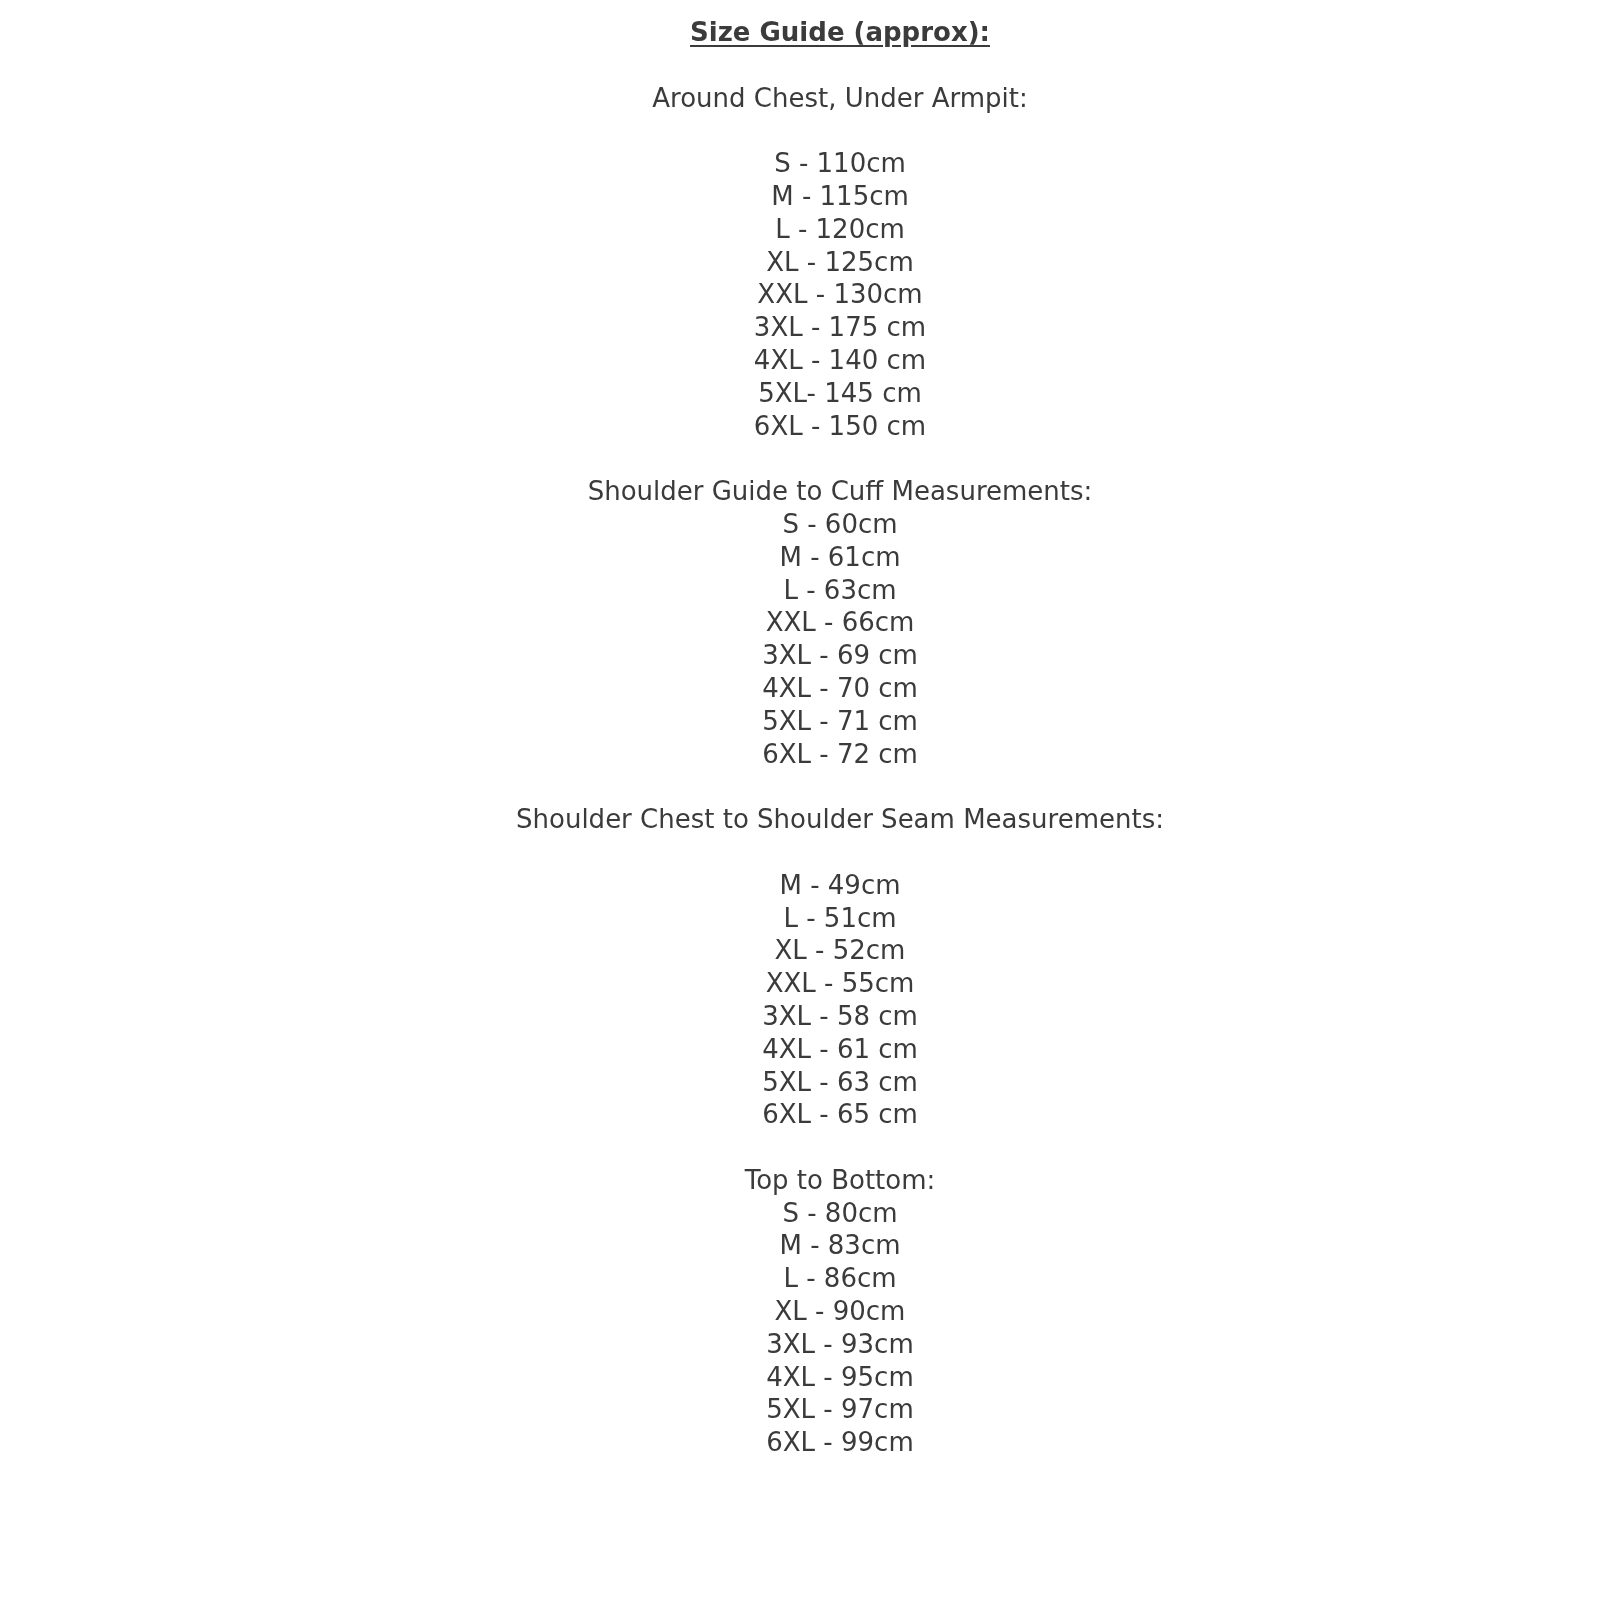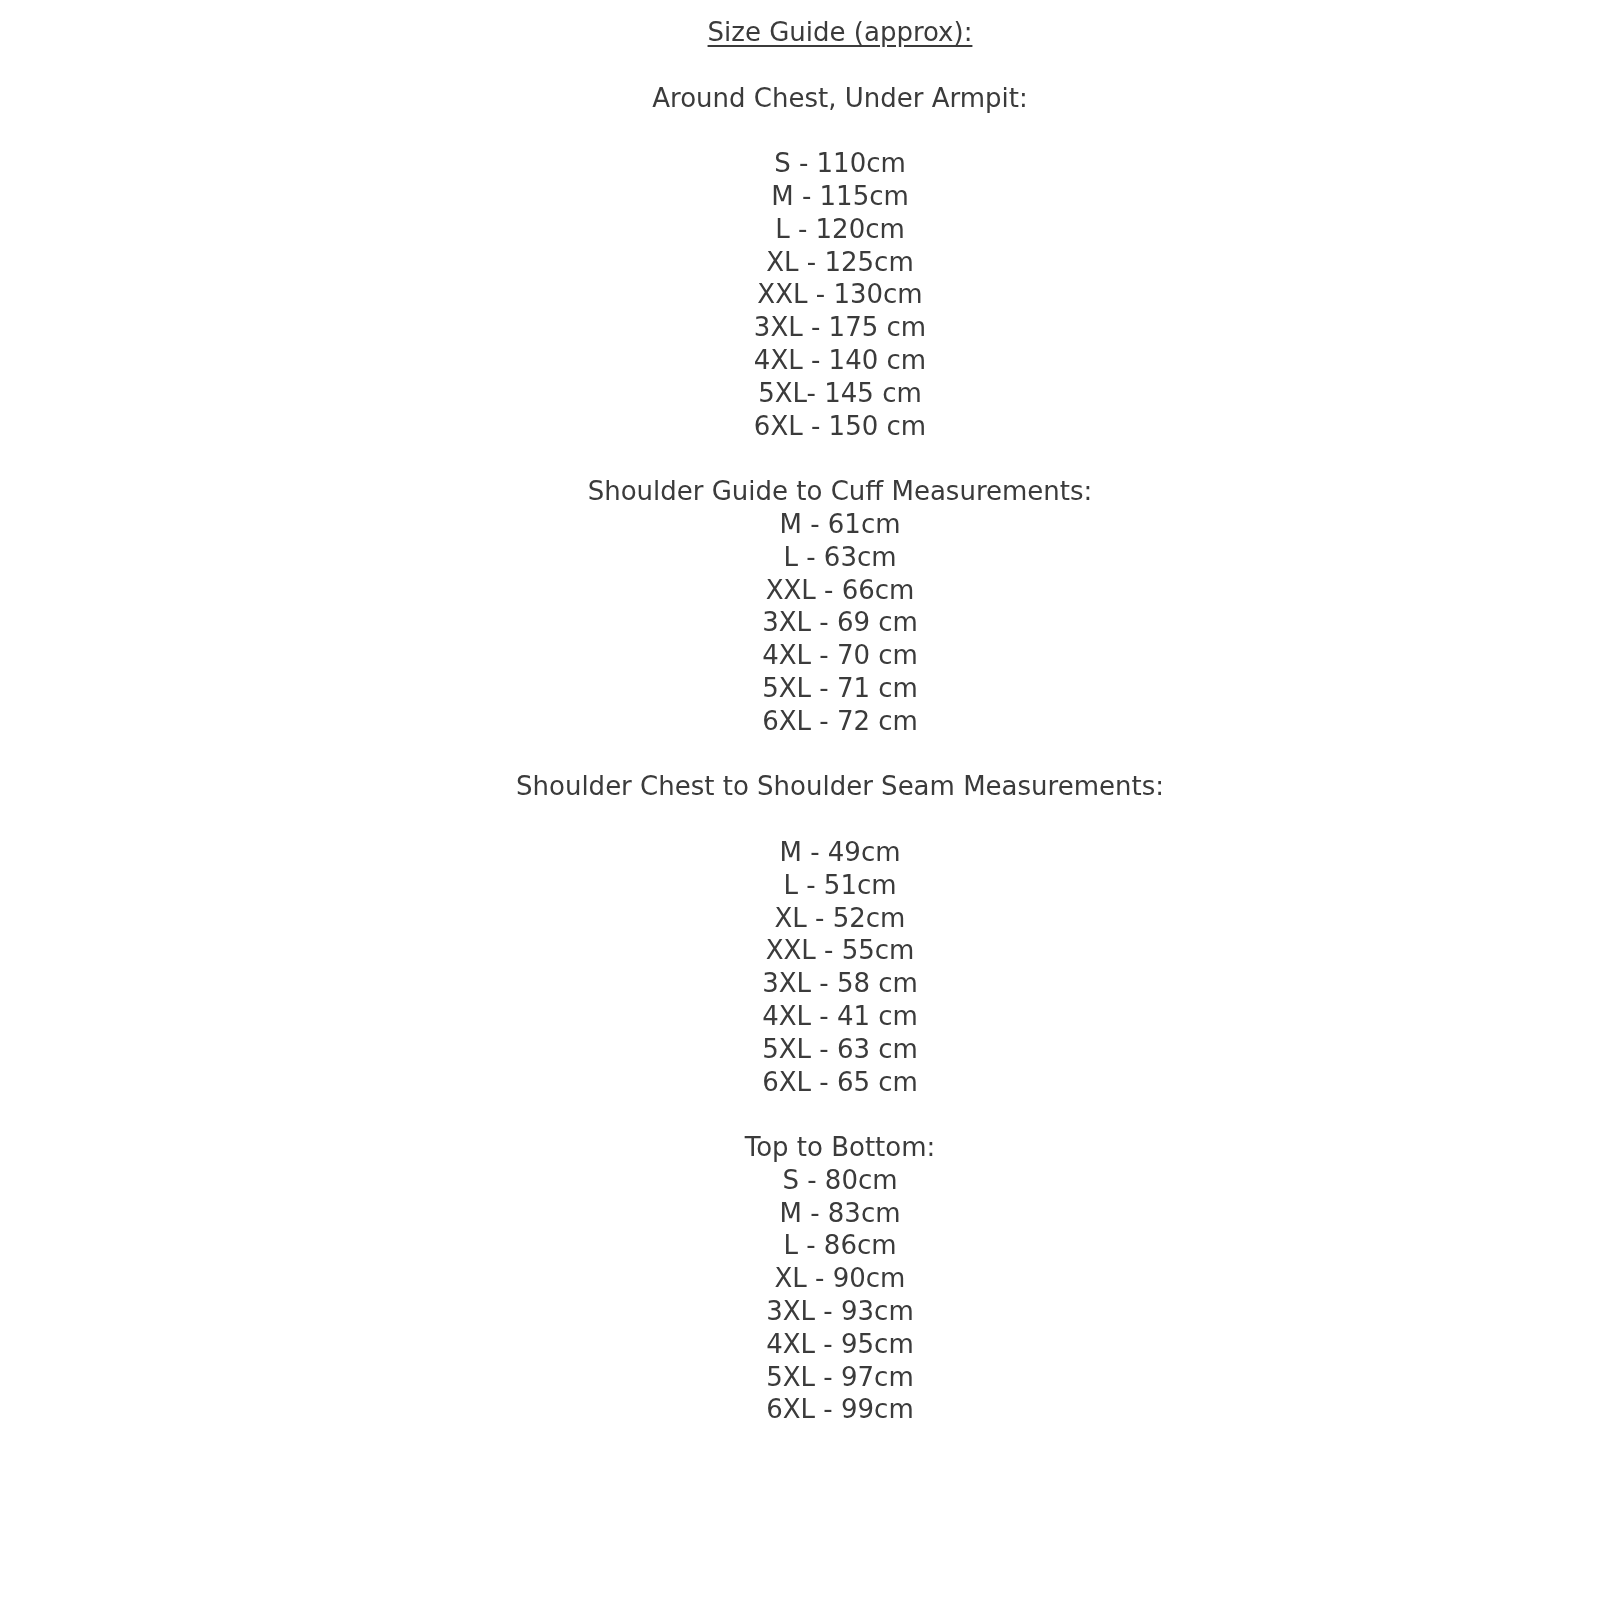--- a/index.html
+++ b/index.html
@@ -32,6 +32,7 @@
   .title {
     text-decoration: underline;
     text-underline-offset: 4px;
+    font-weight: bold;
   }
   .heading {
     

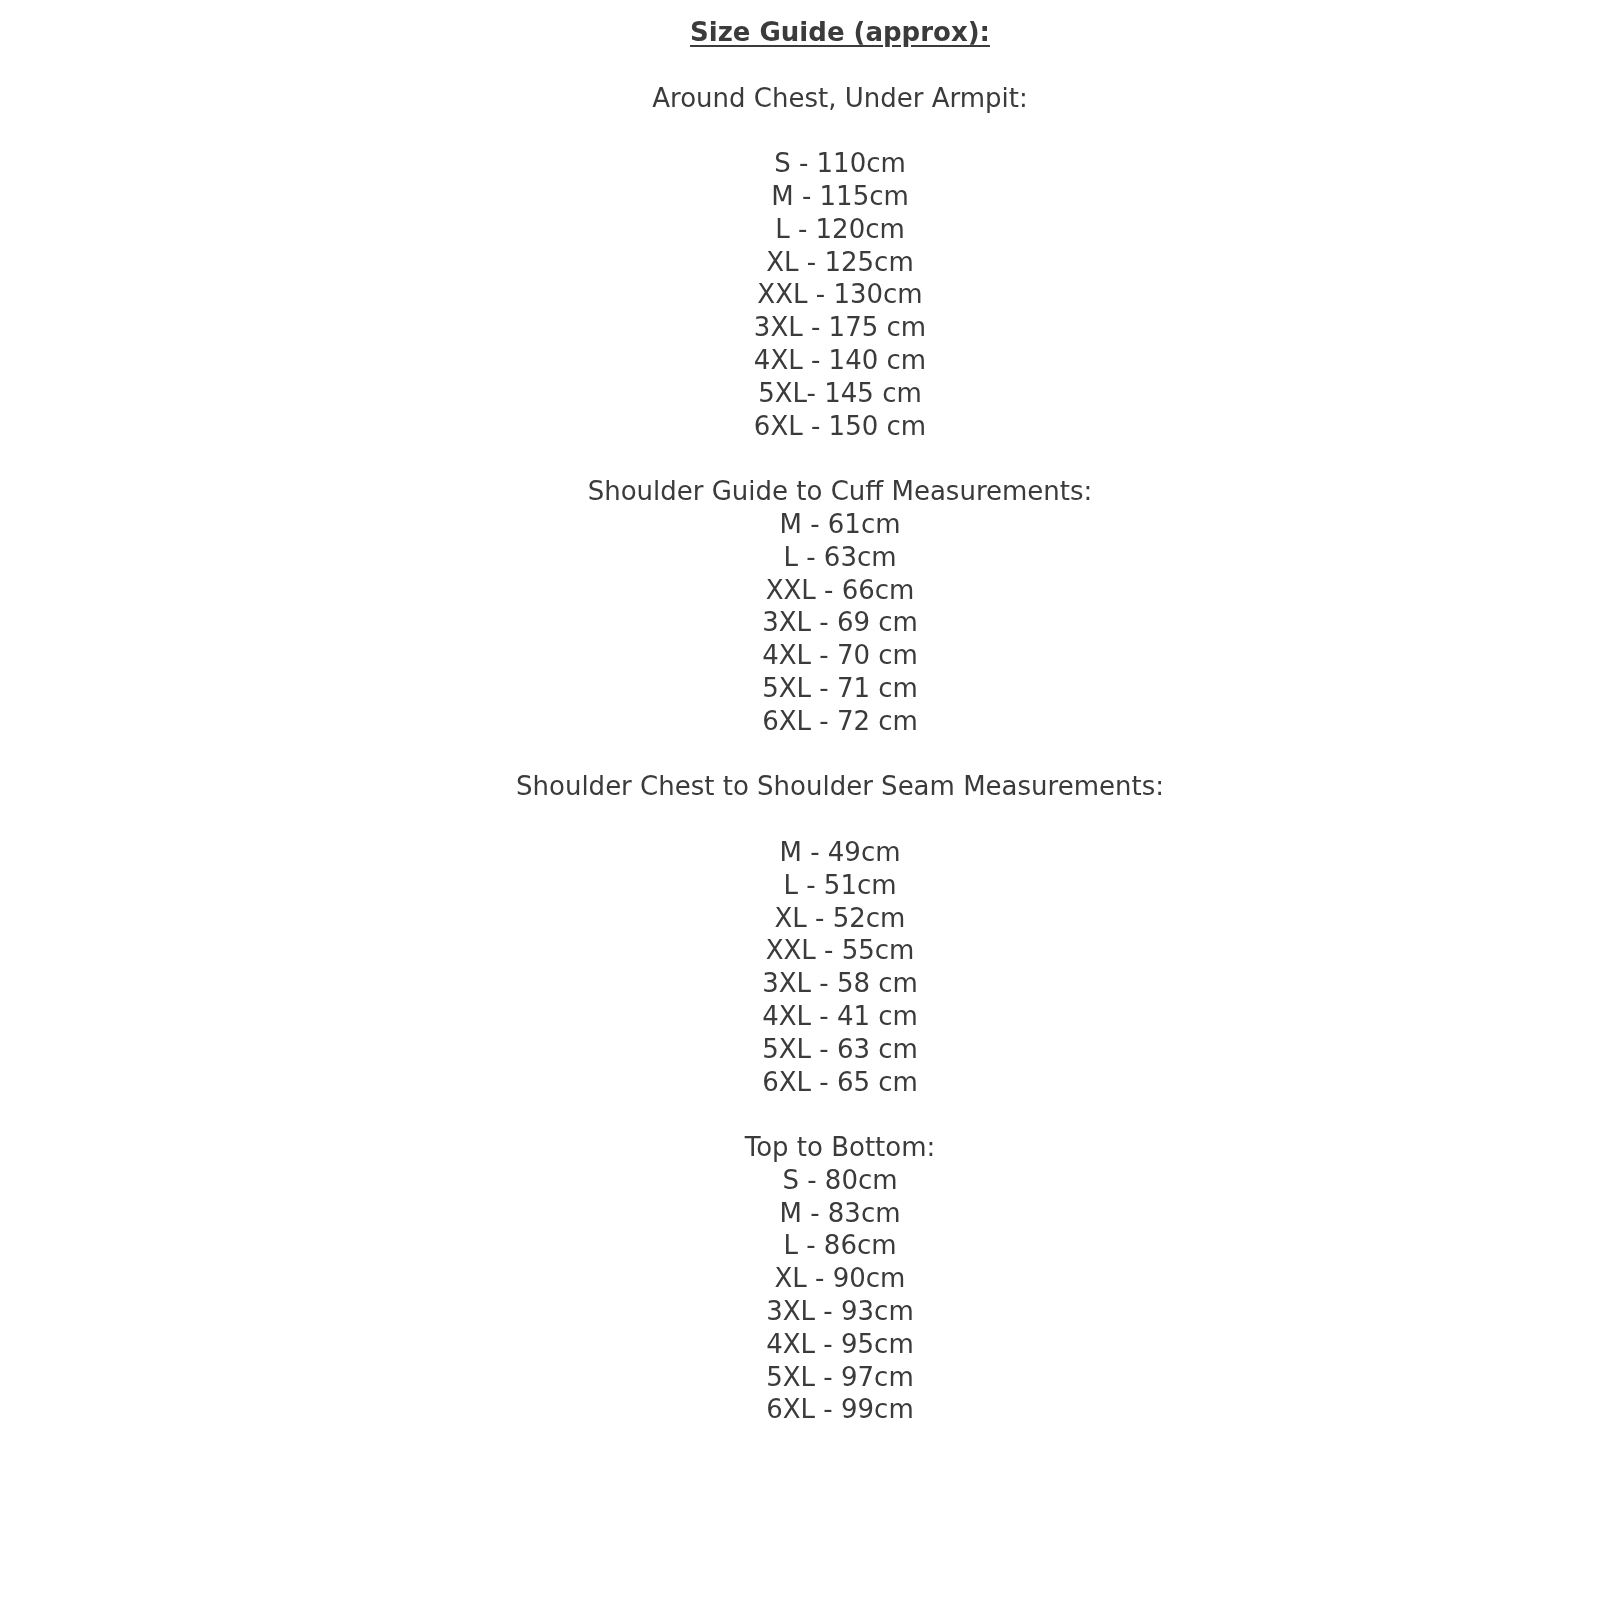--- a/index.html
+++ b/index.html
@@ -65,6 +65,7 @@
   <section>
     <div class="line blank"> </div>
     <div class="line heading">Shoulder Guide to Cuff Measurements:</div>
+  <div class="line item">S - 60cm</div>
         <div class="line item">M - 61cm</div>
         <div class="line item">L - 63cm</div>
         <div class="line item">XXL - 66cm</div>

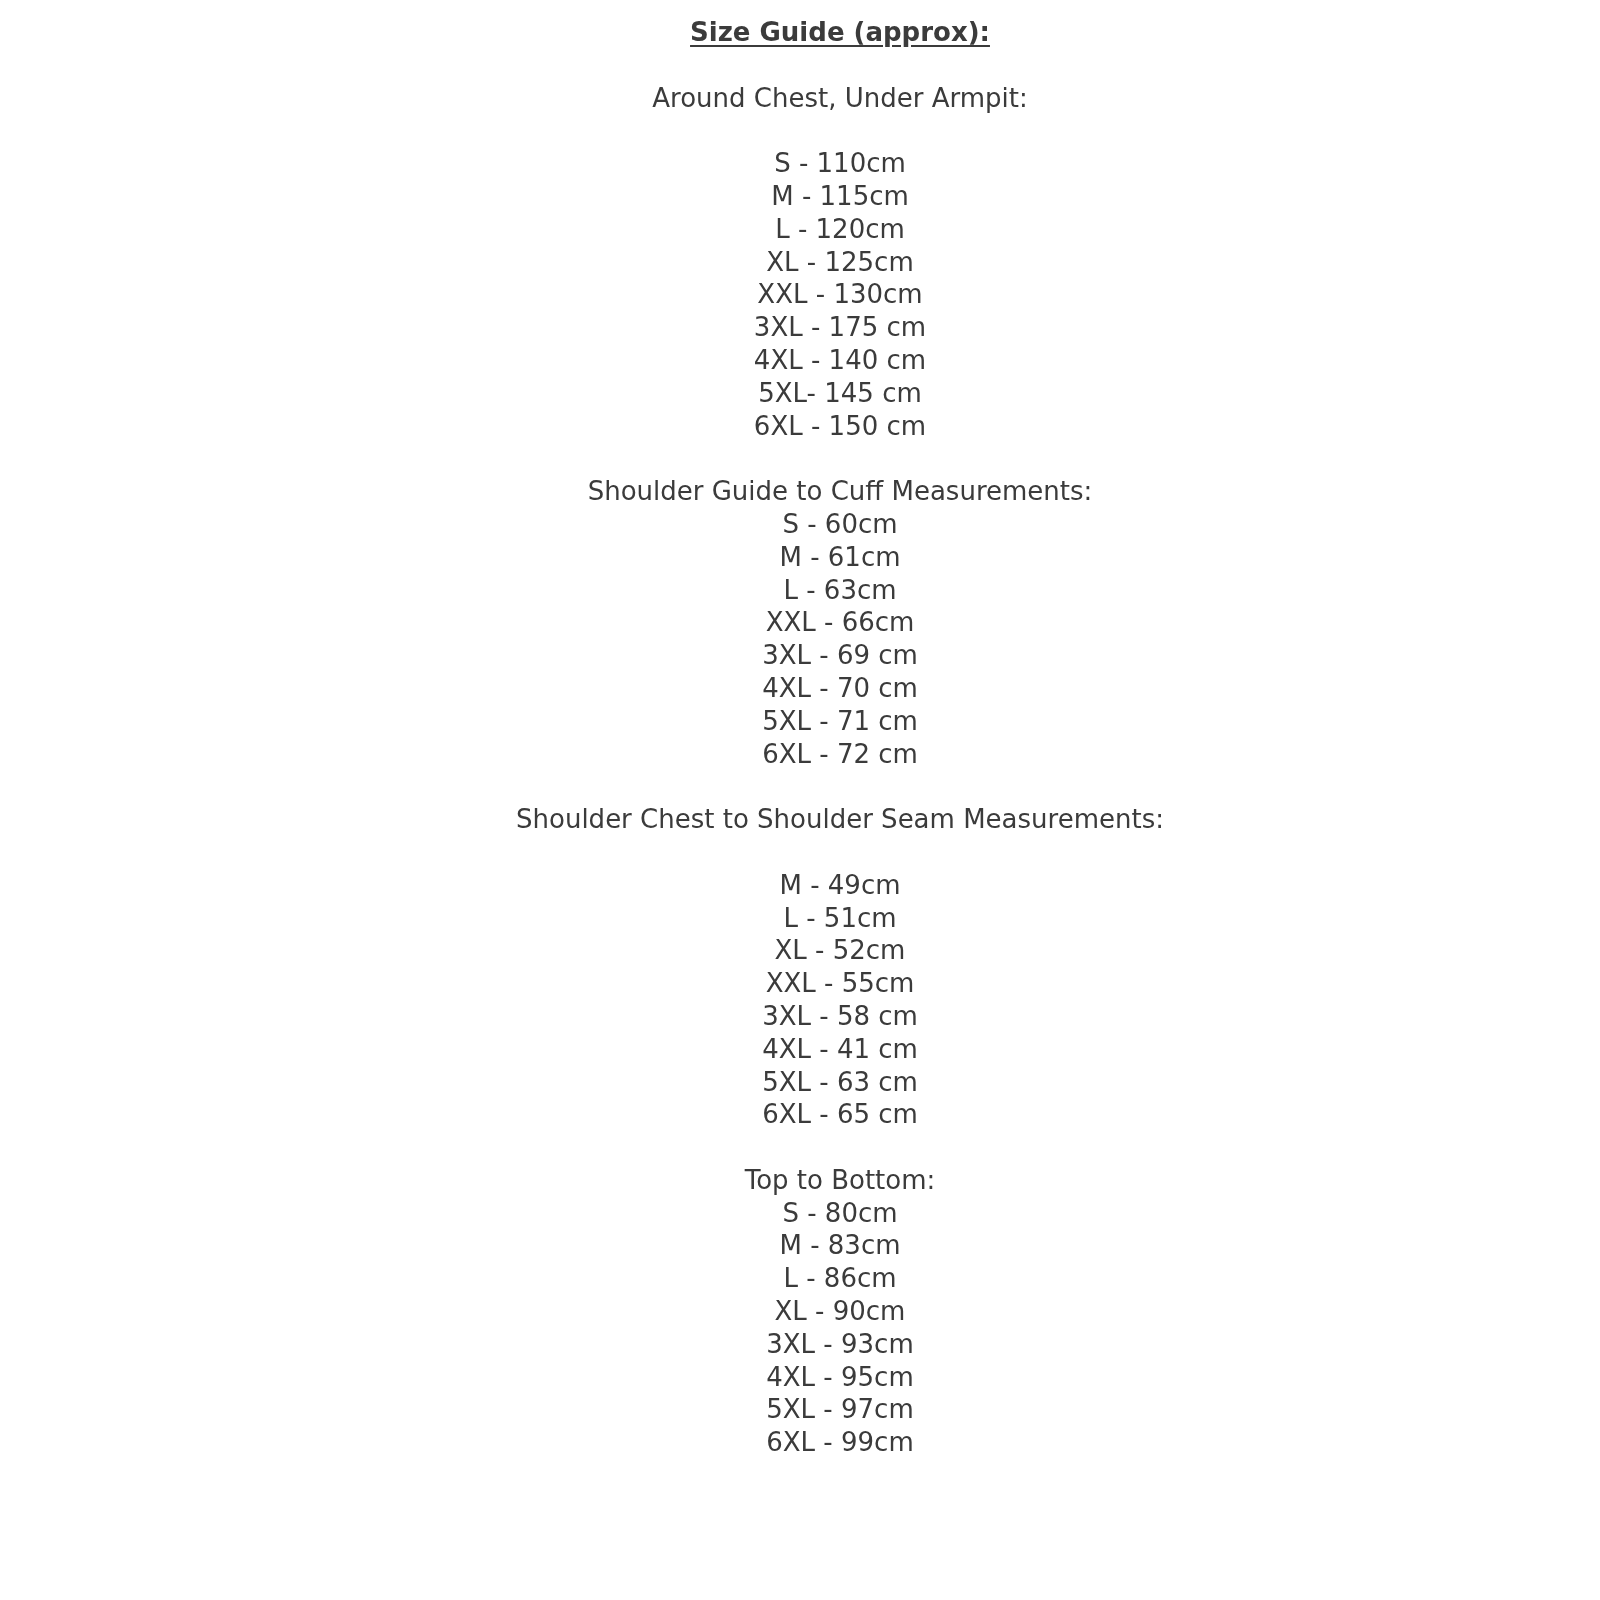--- a/index.html
+++ b/index.html
@@ -84,7 +84,7 @@
         <div class="line item">XL - 52cm</div>
         <div class="line item">XXL - 55cm</div>
         <div class="line item">3XL - 58 cm</div>
-        <div class="line item">4XL - 41 cm</div>
+        <div class="line item">4XL - 61 cm</div>
         <div class="line item">5XL - 63 cm</div>
         <div class="line item">6XL - 65 cm</div>
       </section>

